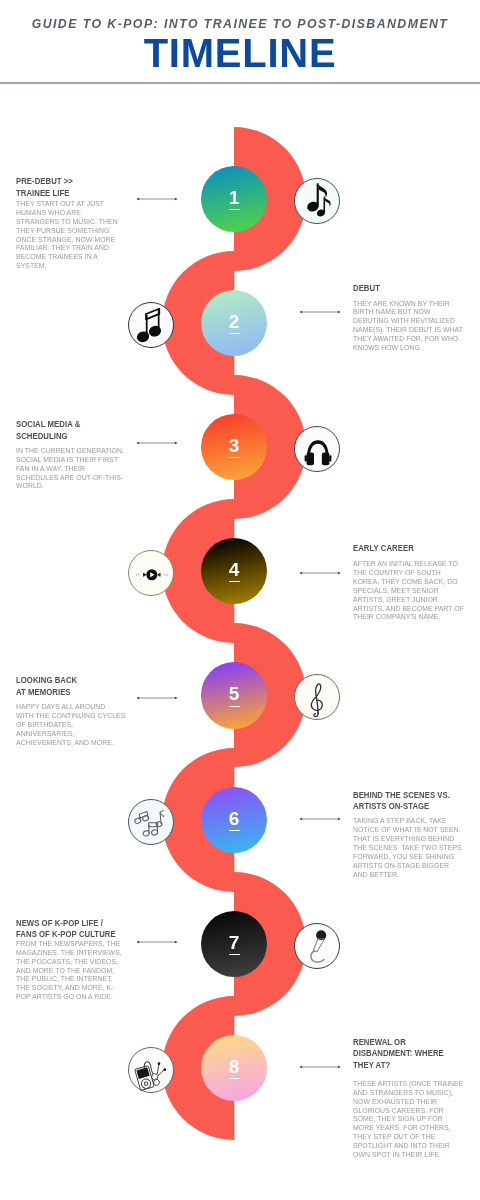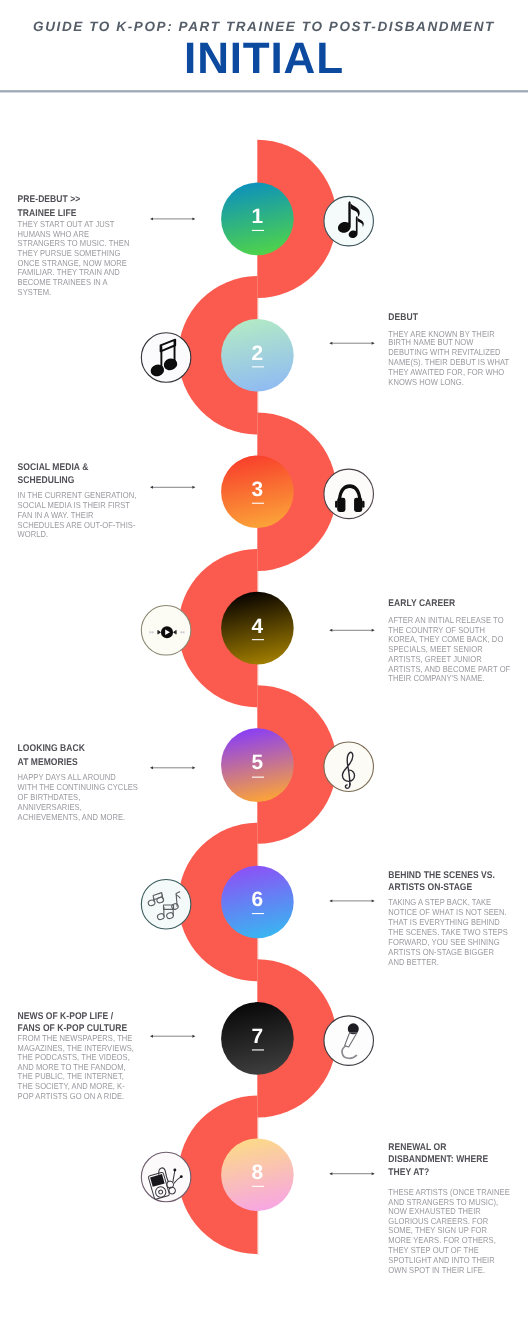--- a/index.html
+++ b/index.html
@@ -52,7 +52,7 @@
 
 <div class="page">
   <div class="hdr">
-    <div class="sub">GUIDE TO K-POP: PART TRAINEE TO POST-DISBANDMENT</div>
+    <div class="sub">GUIDE TO K-POP: INTO TRAINEE TO POST-DISBANDMENT</div>
     <div class="ttl">INITIAL</div>
   </div>
   <div class="rule"></div>

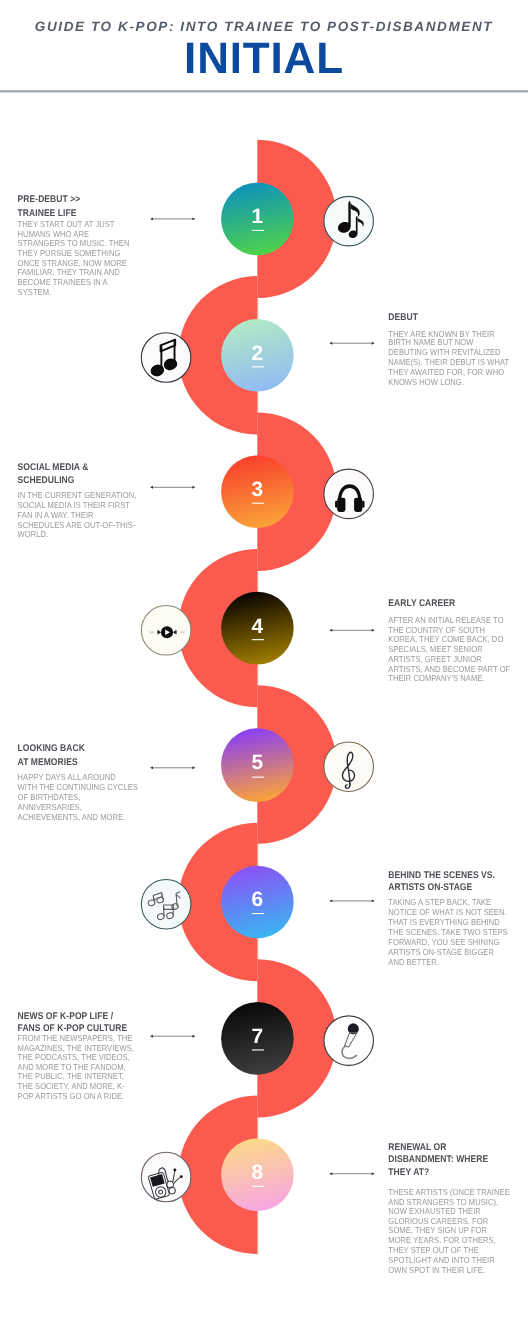--- a/index.html
+++ b/index.html
@@ -53,7 +53,7 @@
 <div class="page">
   <div class="hdr">
     <div class="sub">GUIDE TO K-POP: INTO TRAINEE TO POST-DISBANDMENT</div>
-    <div class="ttl">INITIAL</div>
+    <div class="ttl">TIMELINE</div>
   </div>
   <div class="rule"></div>
   <div class="tl" id="timeline">

